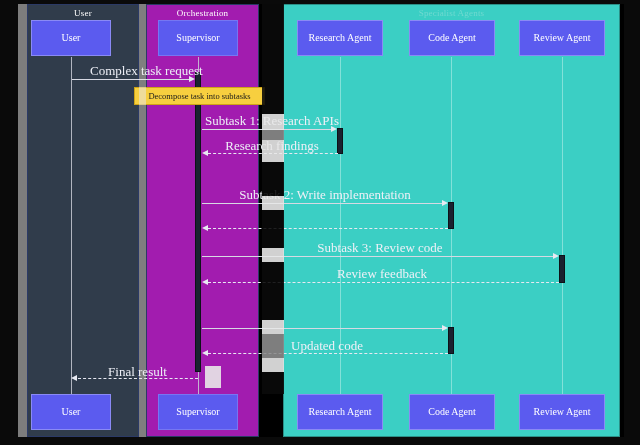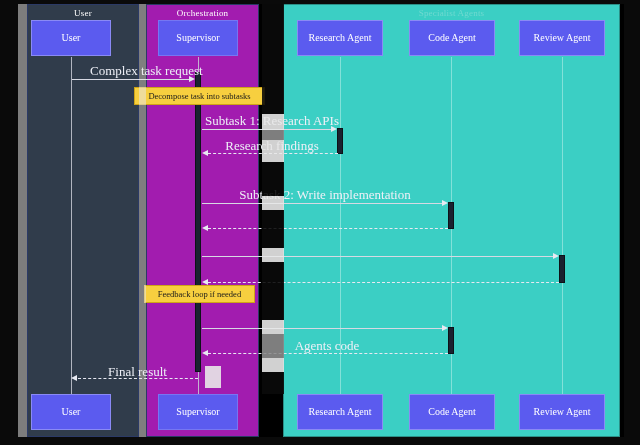--- a/index.html
+++ b/index.html
@@ -256,6 +256,7 @@
 
   <div class="msg" style="left:202px;top:256px;width:355px;"></div>
   <div class="arrowhead right" style="left:553px;top:253px;"></div>
+  <div class="msg-label" style="left:205px;top:243px;width:350px;">Subtask 3: Review code</div>
 
   <div class="msg dashed" style="left:208px;top:282px;width:351px;"></div>
   <div class="arrowhead left" style="left:202px;top:279px;"></div>

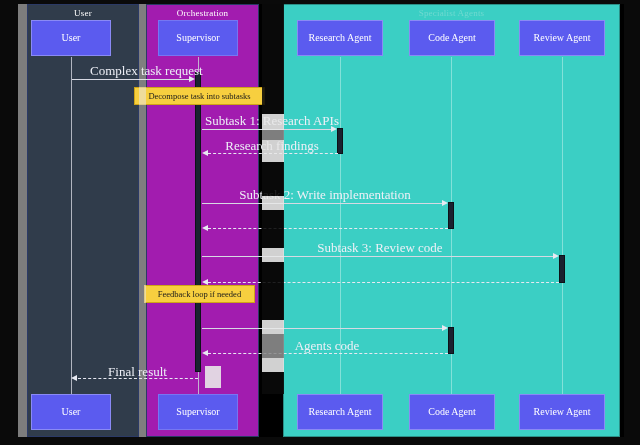--- a/index.html
+++ b/index.html
@@ -260,6 +260,7 @@
 
   <div class="msg dashed" style="left:208px;top:282px;width:351px;"></div>
   <div class="arrowhead left" style="left:202px;top:279px;"></div>
+  <div class="msg-label" style="left:207px;top:269px;width:350px;">Review feedback</div>
 
   <div class="msg" style="left:202px;top:328px;width:244px;"></div>
   <div class="arrowhead right" style="left:442px;top:325px;"></div>

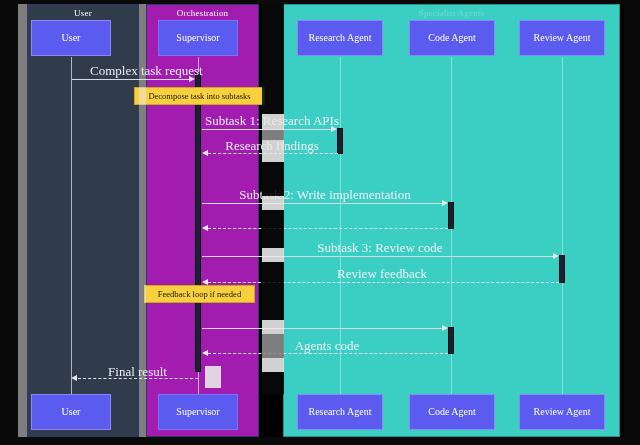--- a/index.html
+++ b/index.html
@@ -278,9 +278,6 @@
   </div>
 
 
-  <div class="note" style="left:144px;top:285px;width:111px;height:18px;">
-    <span>Feedback loop if needed</span>
-  </div>
 
   <div class="artifact art-dark" style="left:262px;top:4px;width:22px;height:110px;"></div>
   <div class="artifact art-light" style="left:262px;top:114px;width:22px;height:16px;"></div>

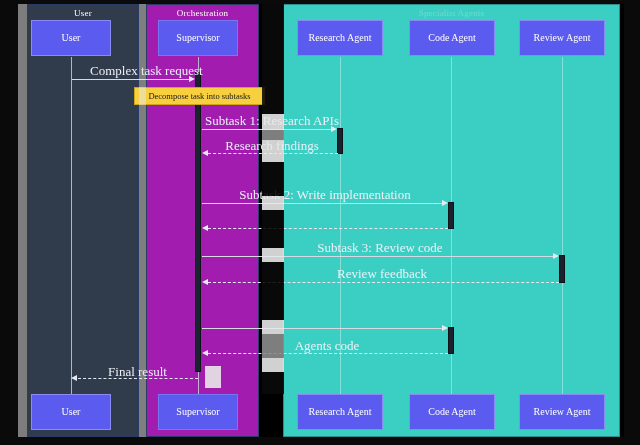--- a/index.html
+++ b/index.html
@@ -267,7 +267,7 @@
 
   <div class="msg dashed" style="left:208px;top:353px;width:240px;"></div>
   <div class="arrowhead left" style="left:202px;top:350px;"></div>
-  <div class="msg-label" style="left:207px;top:341px;width:240px;">Agents code</div>
+  <div class="msg-label" style="left:207px;top:341px;width:240px;">Updated code</div>
 
   <div class="msg dashed" style="left:78px;top:378px;width:120px;"></div>
   <div class="arrowhead left" style="left:71px;top:375px;"></div>

